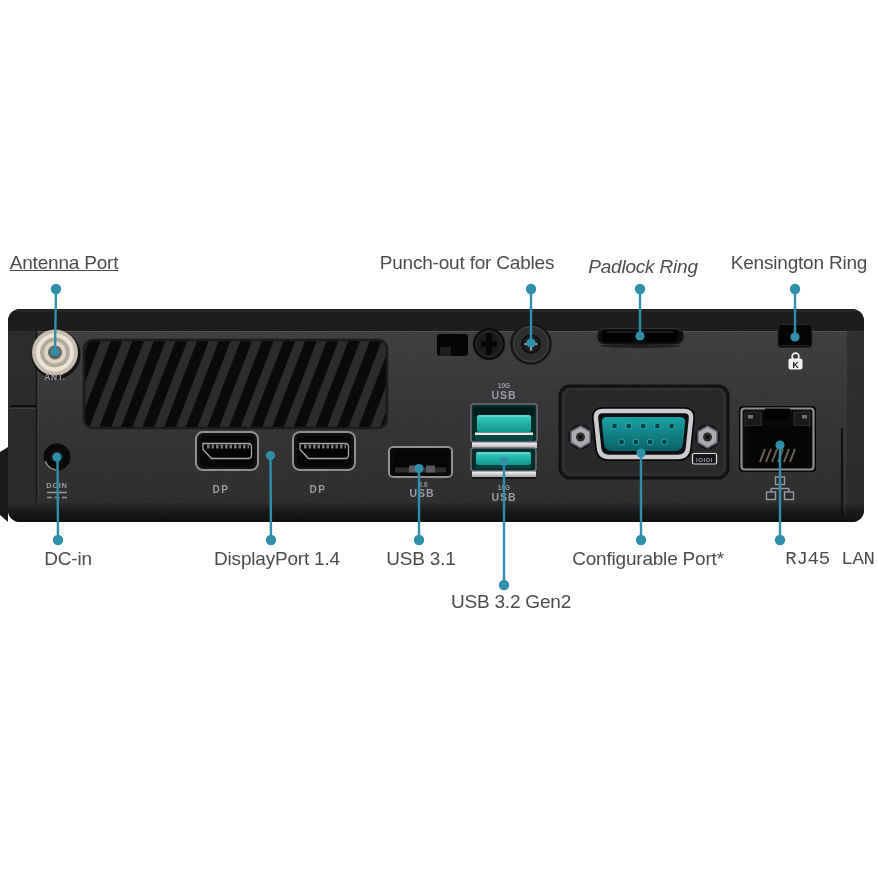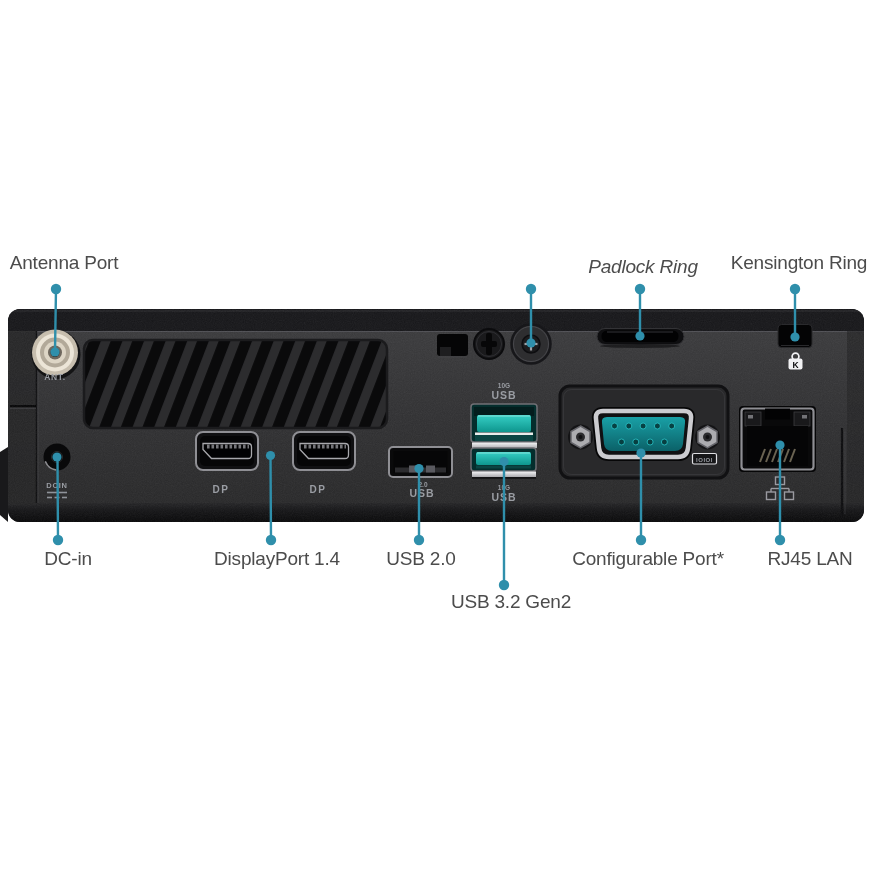--- a/index.html
+++ b/index.html
@@ -14,7 +14,7 @@
     color:var(--label-color,#4c4c4c);
     letter-spacing:-0.2px;white-space:nowrap;
   }
-  #lab-antenna{left:64px;top:252px;}
+  #lab-antenna{left:64px;top:252px;text-decoration:underline;}
   #lab-punchout{left:467px;top:252px;}
   #lab-padlock{left:643px;top:256px;font-style:italic;}
   #lab-kensington{left:799px;top:252px;}

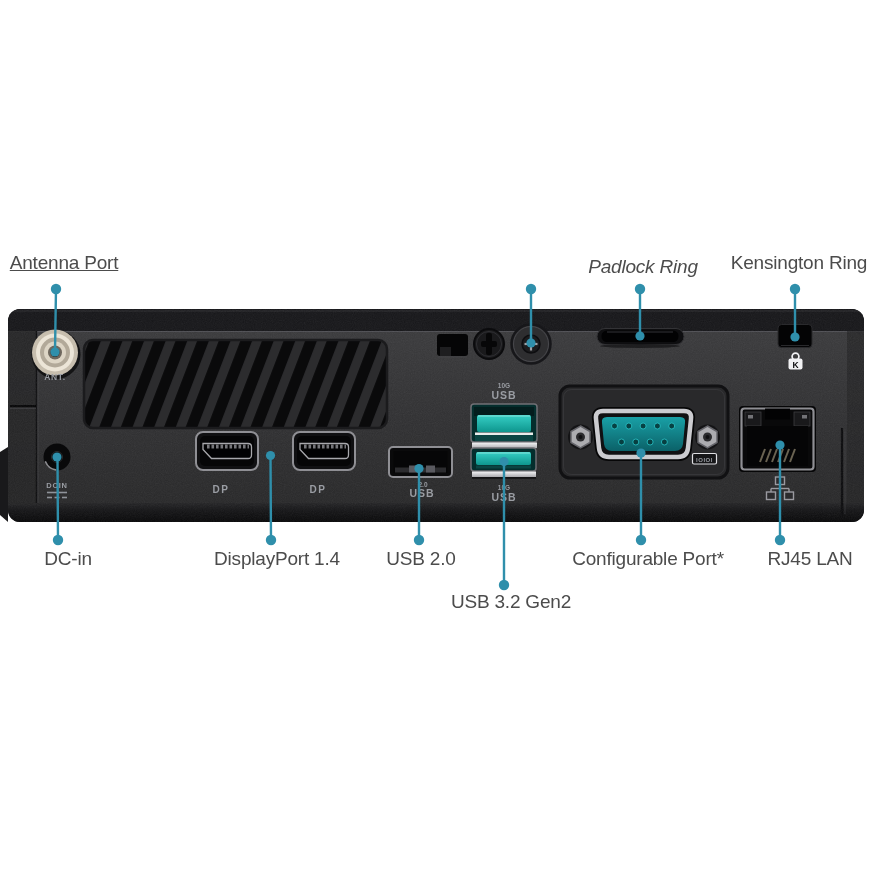--- a/index.html
+++ b/index.html
@@ -316,6 +316,7 @@
 </svg>
 
 <div class="callout-label" id="lab-antenna">Antenna Port</div>
+<div class="callout-label" id="lab-punchout">Punch-out for Cables</div>
 <div class="callout-label" id="lab-padlock">Padlock Ring</div>
 <div class="callout-label" id="lab-kensington">Kensington Ring</div>
 <div class="callout-label" id="lab-dcin">DC-in</div>

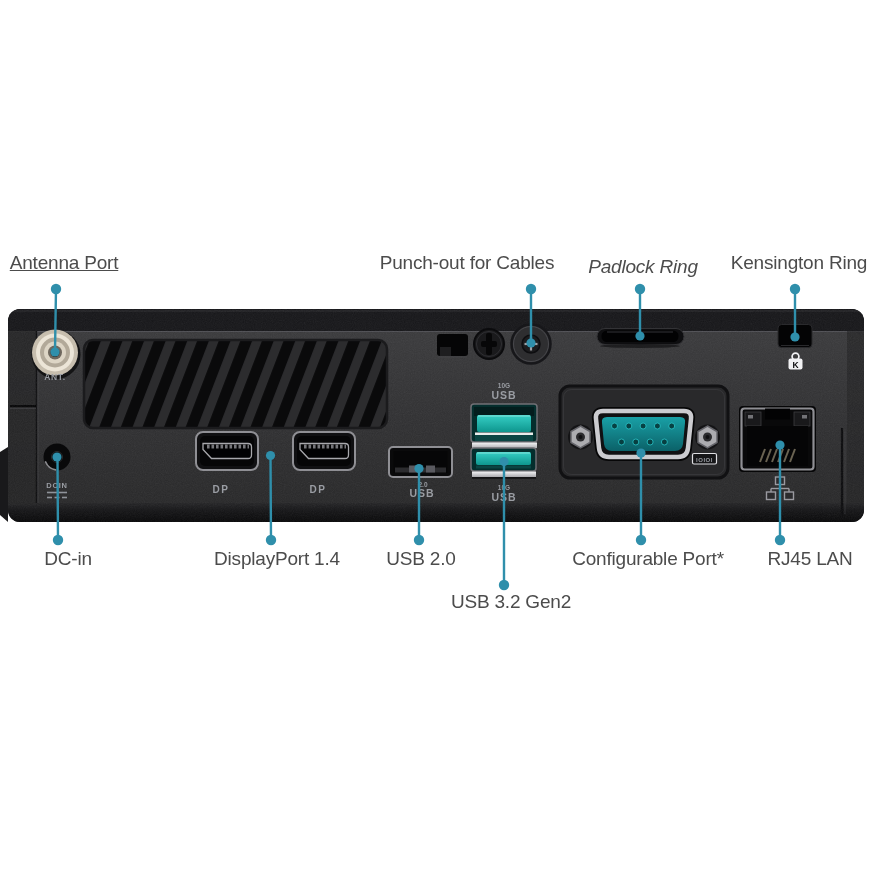--- a/index.html
+++ b/index.html
@@ -321,7 +321,7 @@
 <div class="callout-label" id="lab-kensington">Kensington Ring</div>
 <div class="callout-label" id="lab-dcin">DC-in</div>
 <div class="callout-label" id="lab-dp">DisplayPort 1.4</div>
-<div class="callout-label" id="lab-usb20">USB 2.0</div>
+<div class="callout-label" id="lab-usb20">USB 3.1</div>
 <div class="callout-label" id="lab-config">Configurable Port*</div>
 <div class="callout-label" id="lab-rj45">RJ45 LAN</div>
 <div class="callout-label" id="lab-usb32">USB 3.2 Gen2</div>

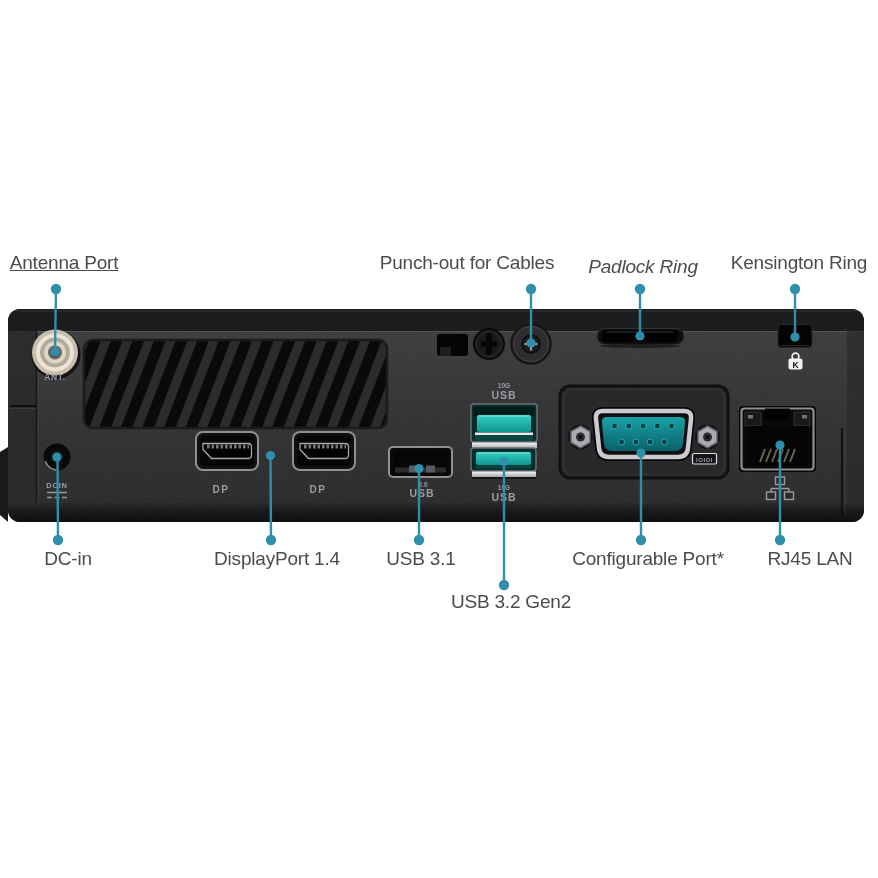--- a/index.html
+++ b/index.html
@@ -22,7 +22,7 @@
   #lab-dp{left:277px;top:548px;}
   #lab-usb20{left:421px;top:548px;}
   #lab-config{left:648px;top:548px;text-align:right;}
-  #lab-rj45{left:810px;top:548px;}
+  #lab-rj45{left:830px;top:548px;font-family:Liberation Mono, monospace;}
   #lab-usb32{left:511px;top:591px;}
   .co-line{stroke:var(--callout,#2f8fab);stroke-width:2.4;stroke-linecap:round;}
   .co-dot{fill:var(--callout,#2f8fab);}

